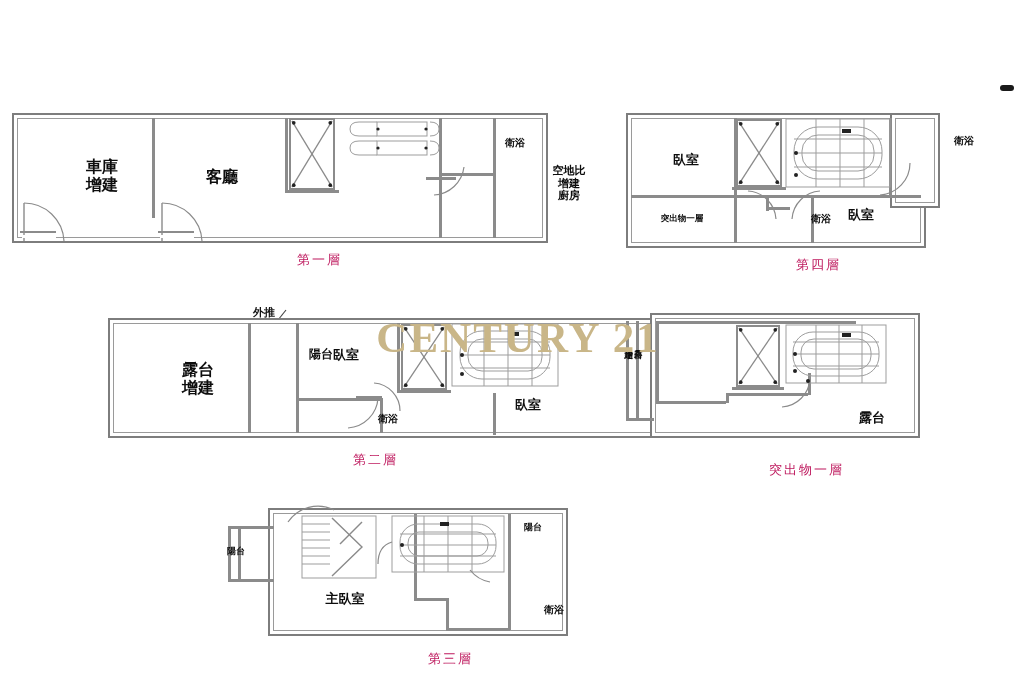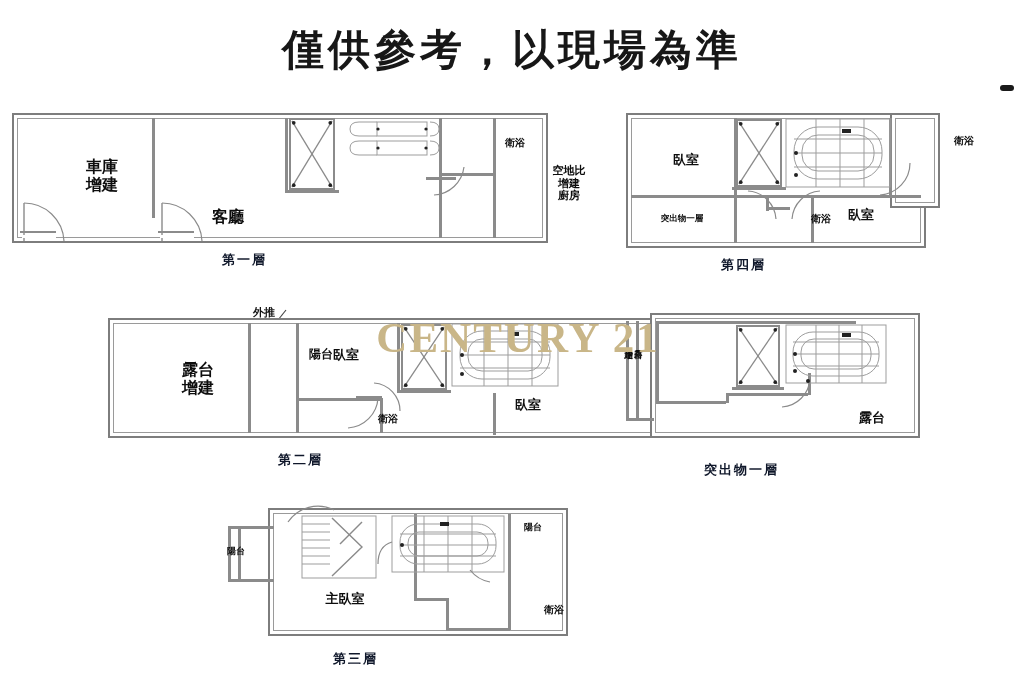--- a/index.html
+++ b/index.html
@@ -132,7 +132,6 @@
 
 <div id="stage">
 
-  <div class="title">僅供參考，以現場為準</div>
   <div class="blackmark"></div>
 
   <div class="plan" id="plan-f1" style="left:12px;top:113px;width:536px;height:150px;">

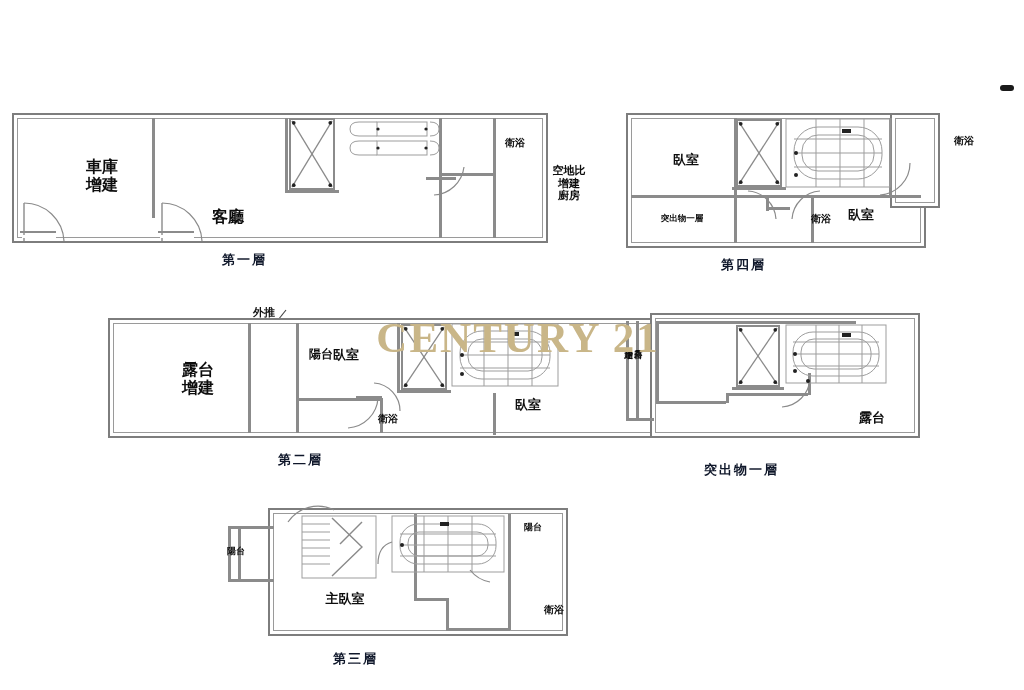--- a/index.html
+++ b/index.html
@@ -193,7 +193,7 @@
     <div class="wall-h" style="left:414px;top:64px;width:30px;height:3px;background:#8b8b8b;"></div>
 
     <div class="room-label lg" style="left:40px;top:45px;width:100px;">車庫<br>增建</div>
-    <div class="room-label lg" style="left:181px;top:55px;width:70px;margin-top:40px;">客廳</div>
+    <div class="room-label lg" style="left:175px;top:55px;width:70px;">客廳</div>
     <div class="room-label sm" style="left:430px;top:24px;width:50px;">衛浴</div>
     <div class="room-label sm" style="left:483px;top:52px;width:52px;font-size:11px;">空地比<br>增建<br>廚房</div>
 

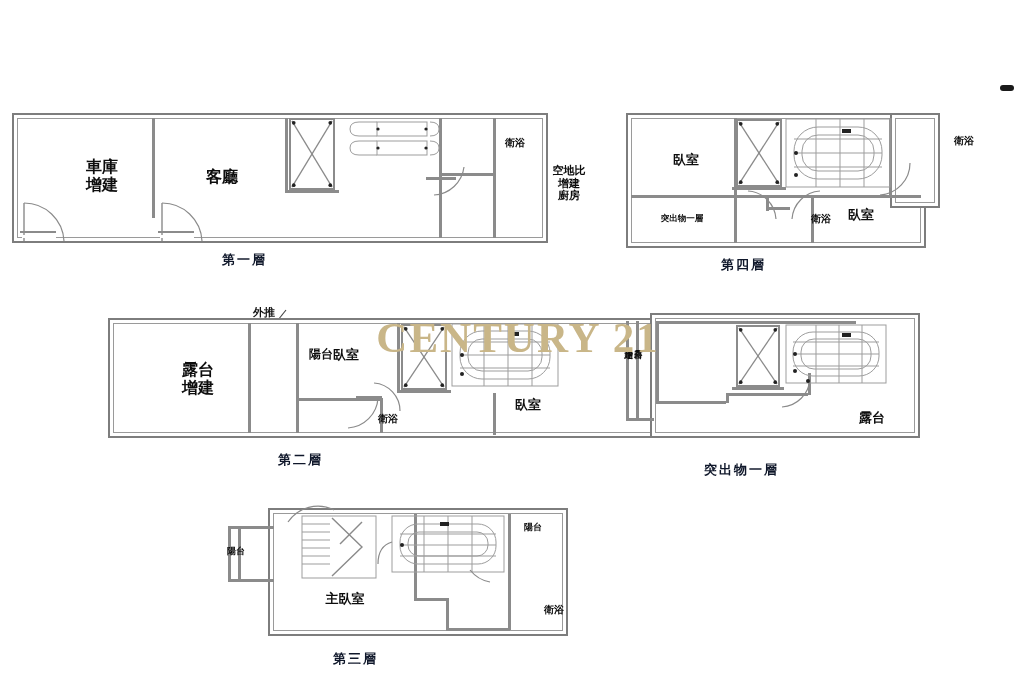--- a/index.html
+++ b/index.html
@@ -60,11 +60,11 @@
   .plan{position:absolute;}
   .plan-caption{
     position:absolute;
-    text-align:left;
+    text-align:right;
     font-size:13px;
     letter-spacing:2px;
-    color:#0f172a;
-    font-weight:700;
+    color:#be185d;
+    font-weight:400;
     white-space:nowrap;
     font-family:"DejaVu Serif","Liberation Serif",serif;
   }

